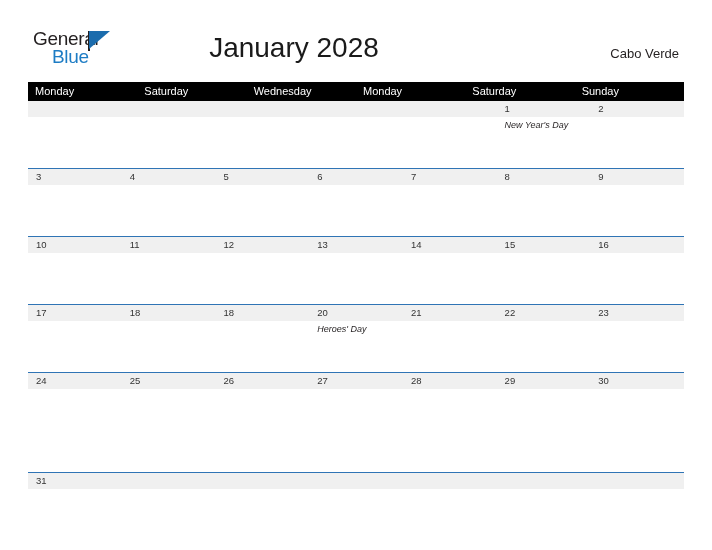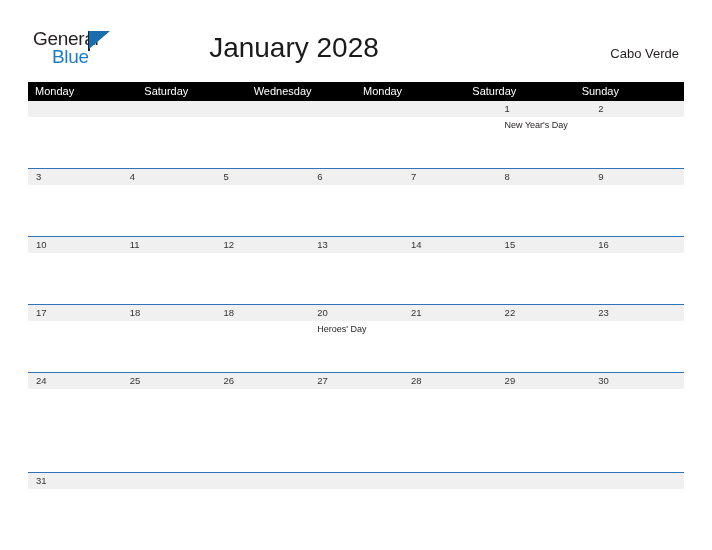--- a/index.html
+++ b/index.html
@@ -160,6 +160,7 @@
     line-height: 12px;
     white-space: nowrap;
     overflow: hidden;
+    font-style: italic;
   }
 
   .week-row.last {

